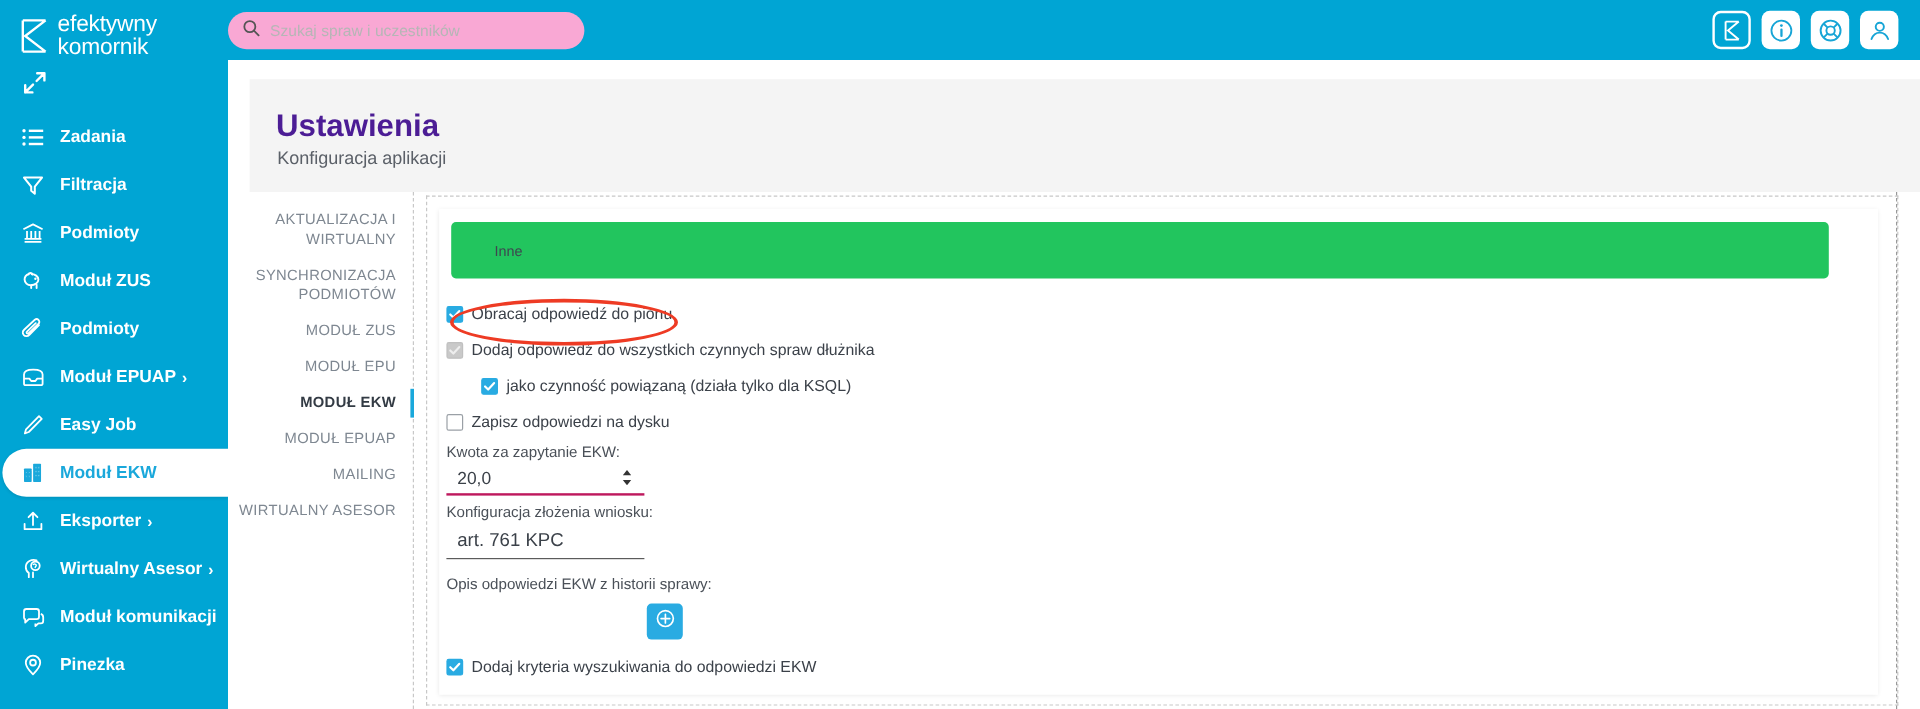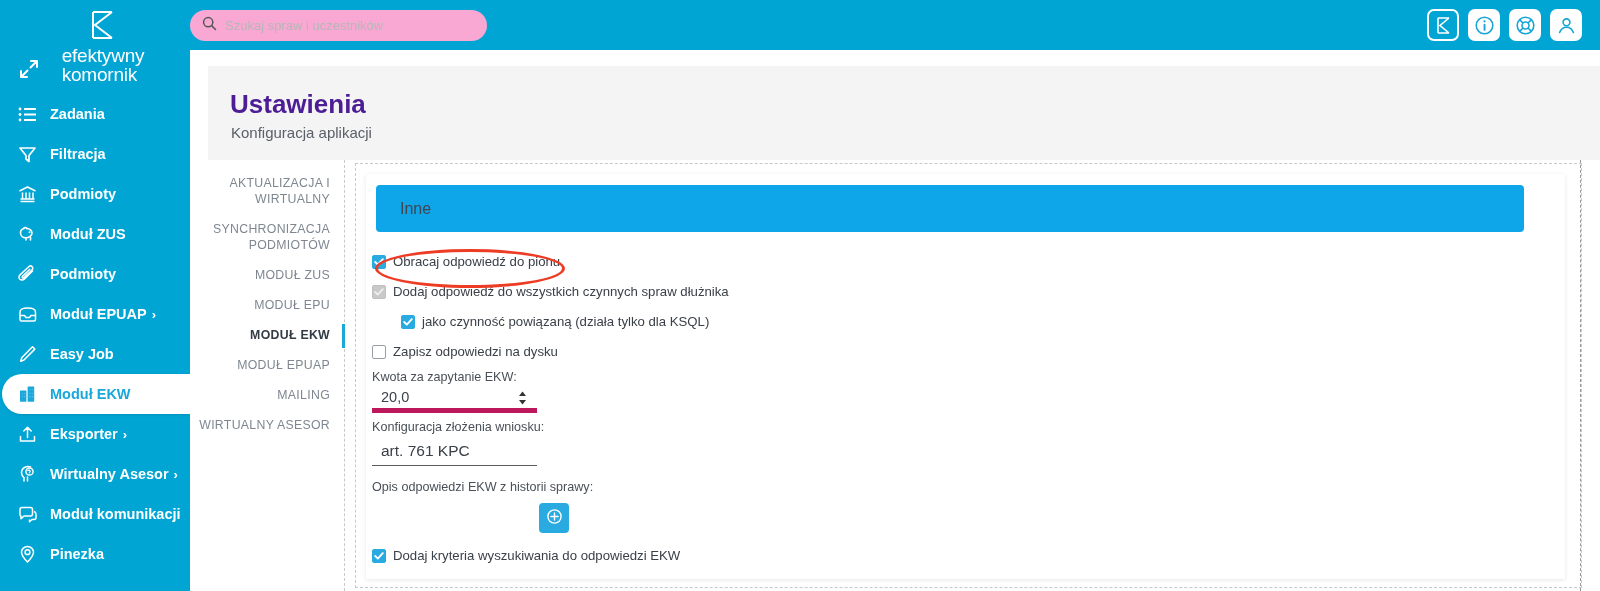--- a/index.html
+++ b/index.html
@@ -22,7 +22,6 @@
     display: flex; align-items: center;
     padding: 10px 0 0 16px; height: 50px;
     gap: 6px;
-    flex-direction: column;
   }
   .brand-mark { width: 26px; height: 30px; flex: 0 0 26px; }
   .brand-text {

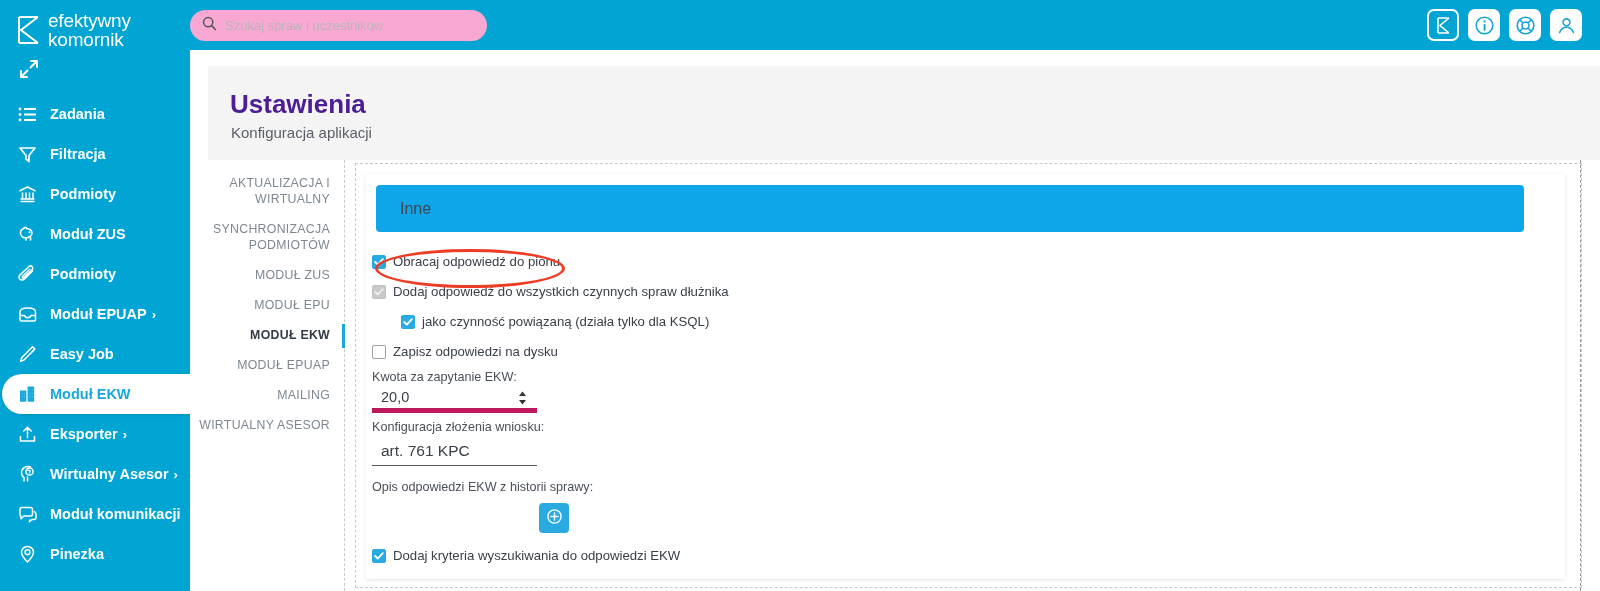--- a/index.html
+++ b/index.html
@@ -141,9 +141,9 @@
   .section-head {
     position: absolute; left: 10px; top: 11px;
     width: 1148px; height: 47px;
-    background: #0ea5e9; border-radius: 4px;
-    display: flex; align-items: center; padding-left: 24px;
-    font-size: 16px; color: #3f4650;
+    background: #22c55e; border-radius: 4px;
+    display: flex; align-items: center; padding-left: 36px;
+    font-size: 12px; color: #3f4650;
   }
 
   .form { position: absolute; left: 6px; top: 76px; width: 1100px; }

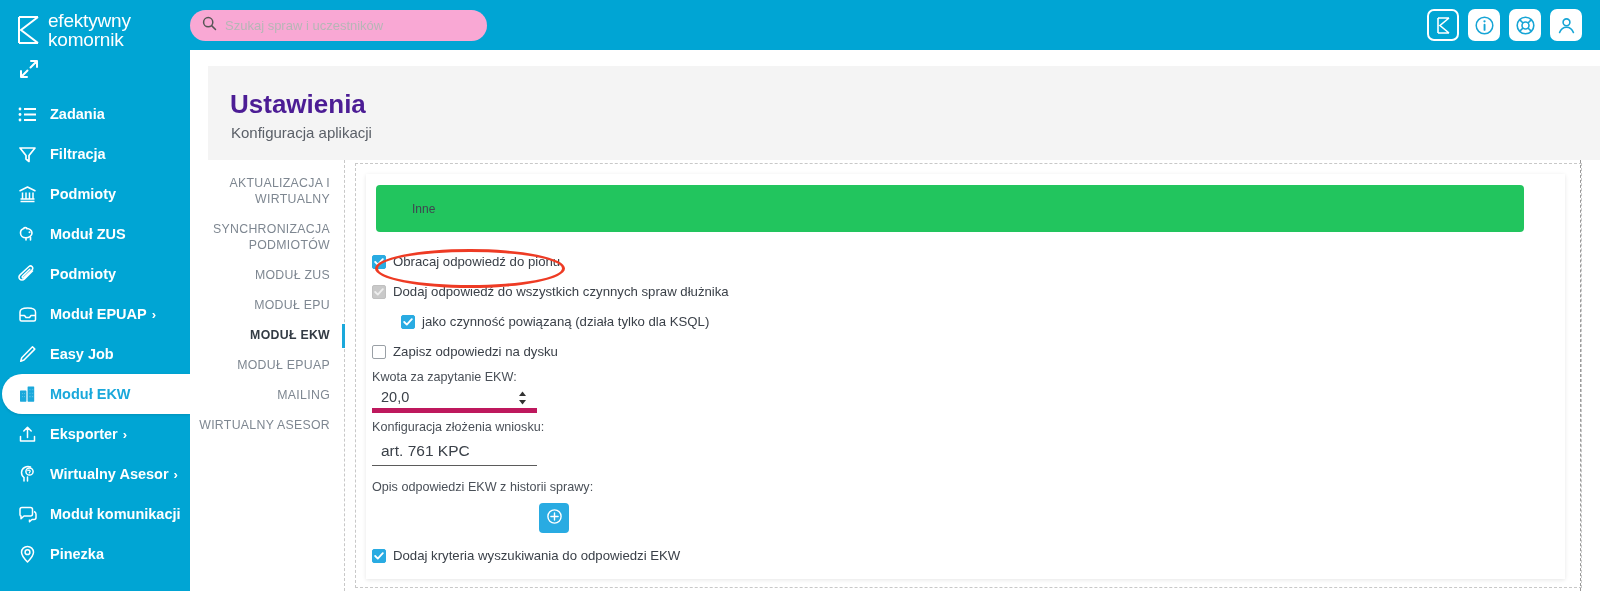--- a/index.html
+++ b/index.html
@@ -167,7 +167,7 @@
   .fld-label { font-size: 12.6px; color: #4a5058; margin-bottom: 2px; }
   .inp {
     position: relative;
-    width: 165px; border-bottom: 5px solid #be185d;
+    width: 165px; border-bottom: 2px solid #be185d;
     height: 27px; display: flex; align-items: center;
     padding-left: 9px;
     font-size: 14.5px; color: #3b4149;

